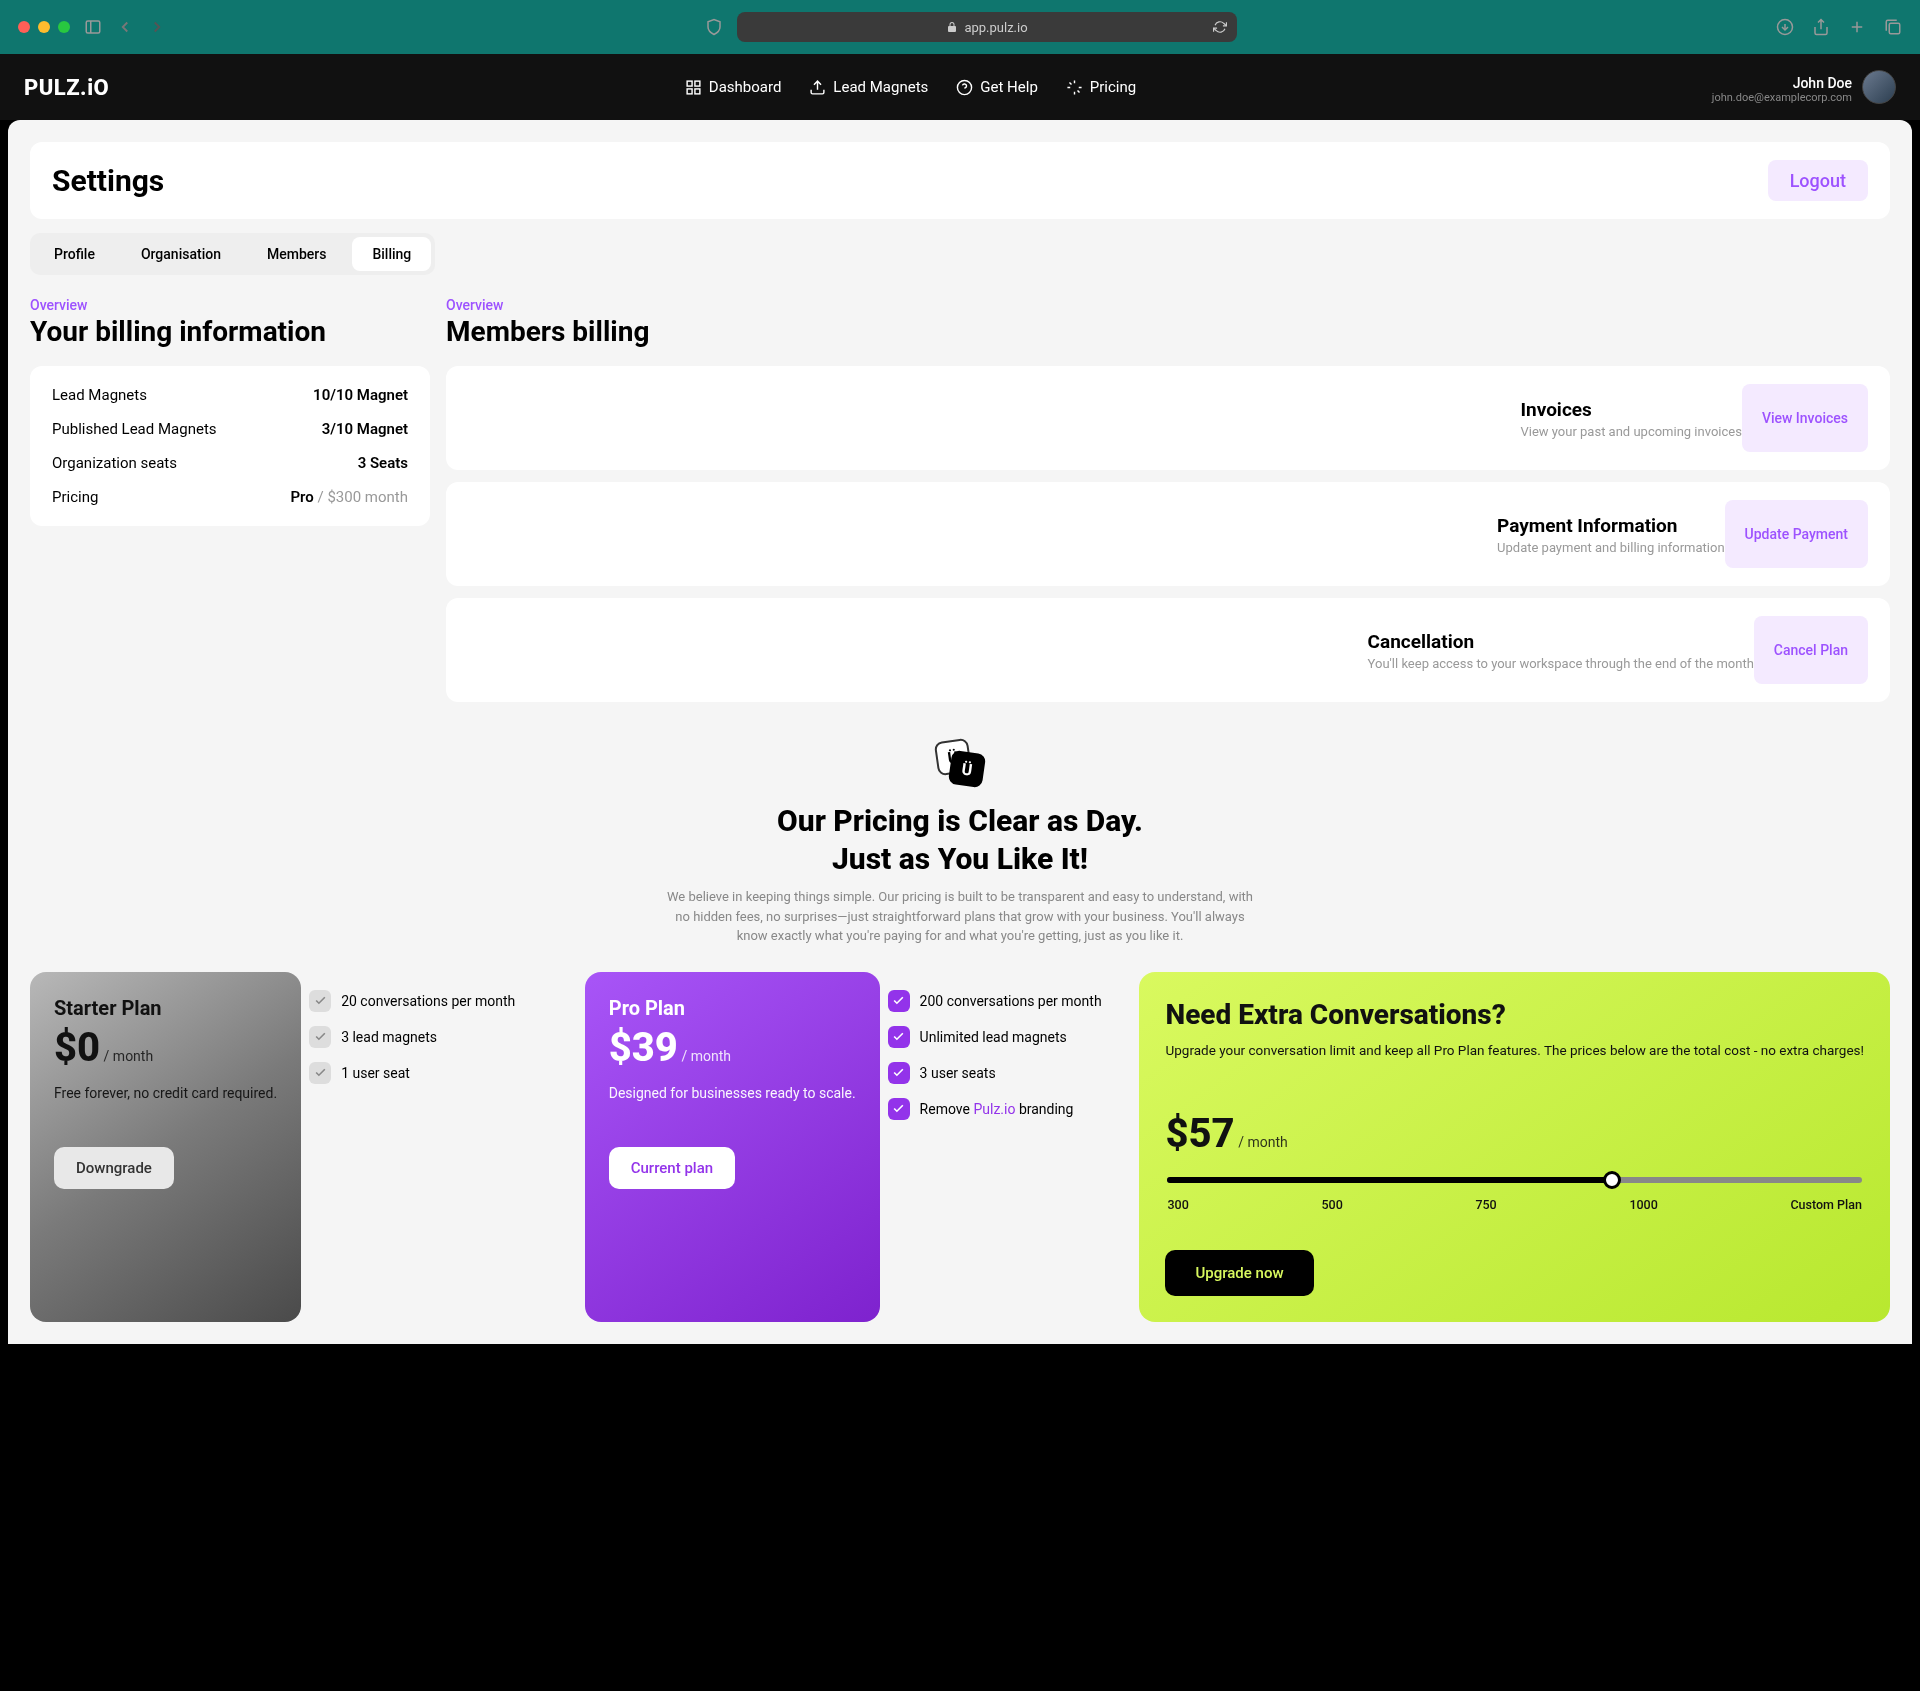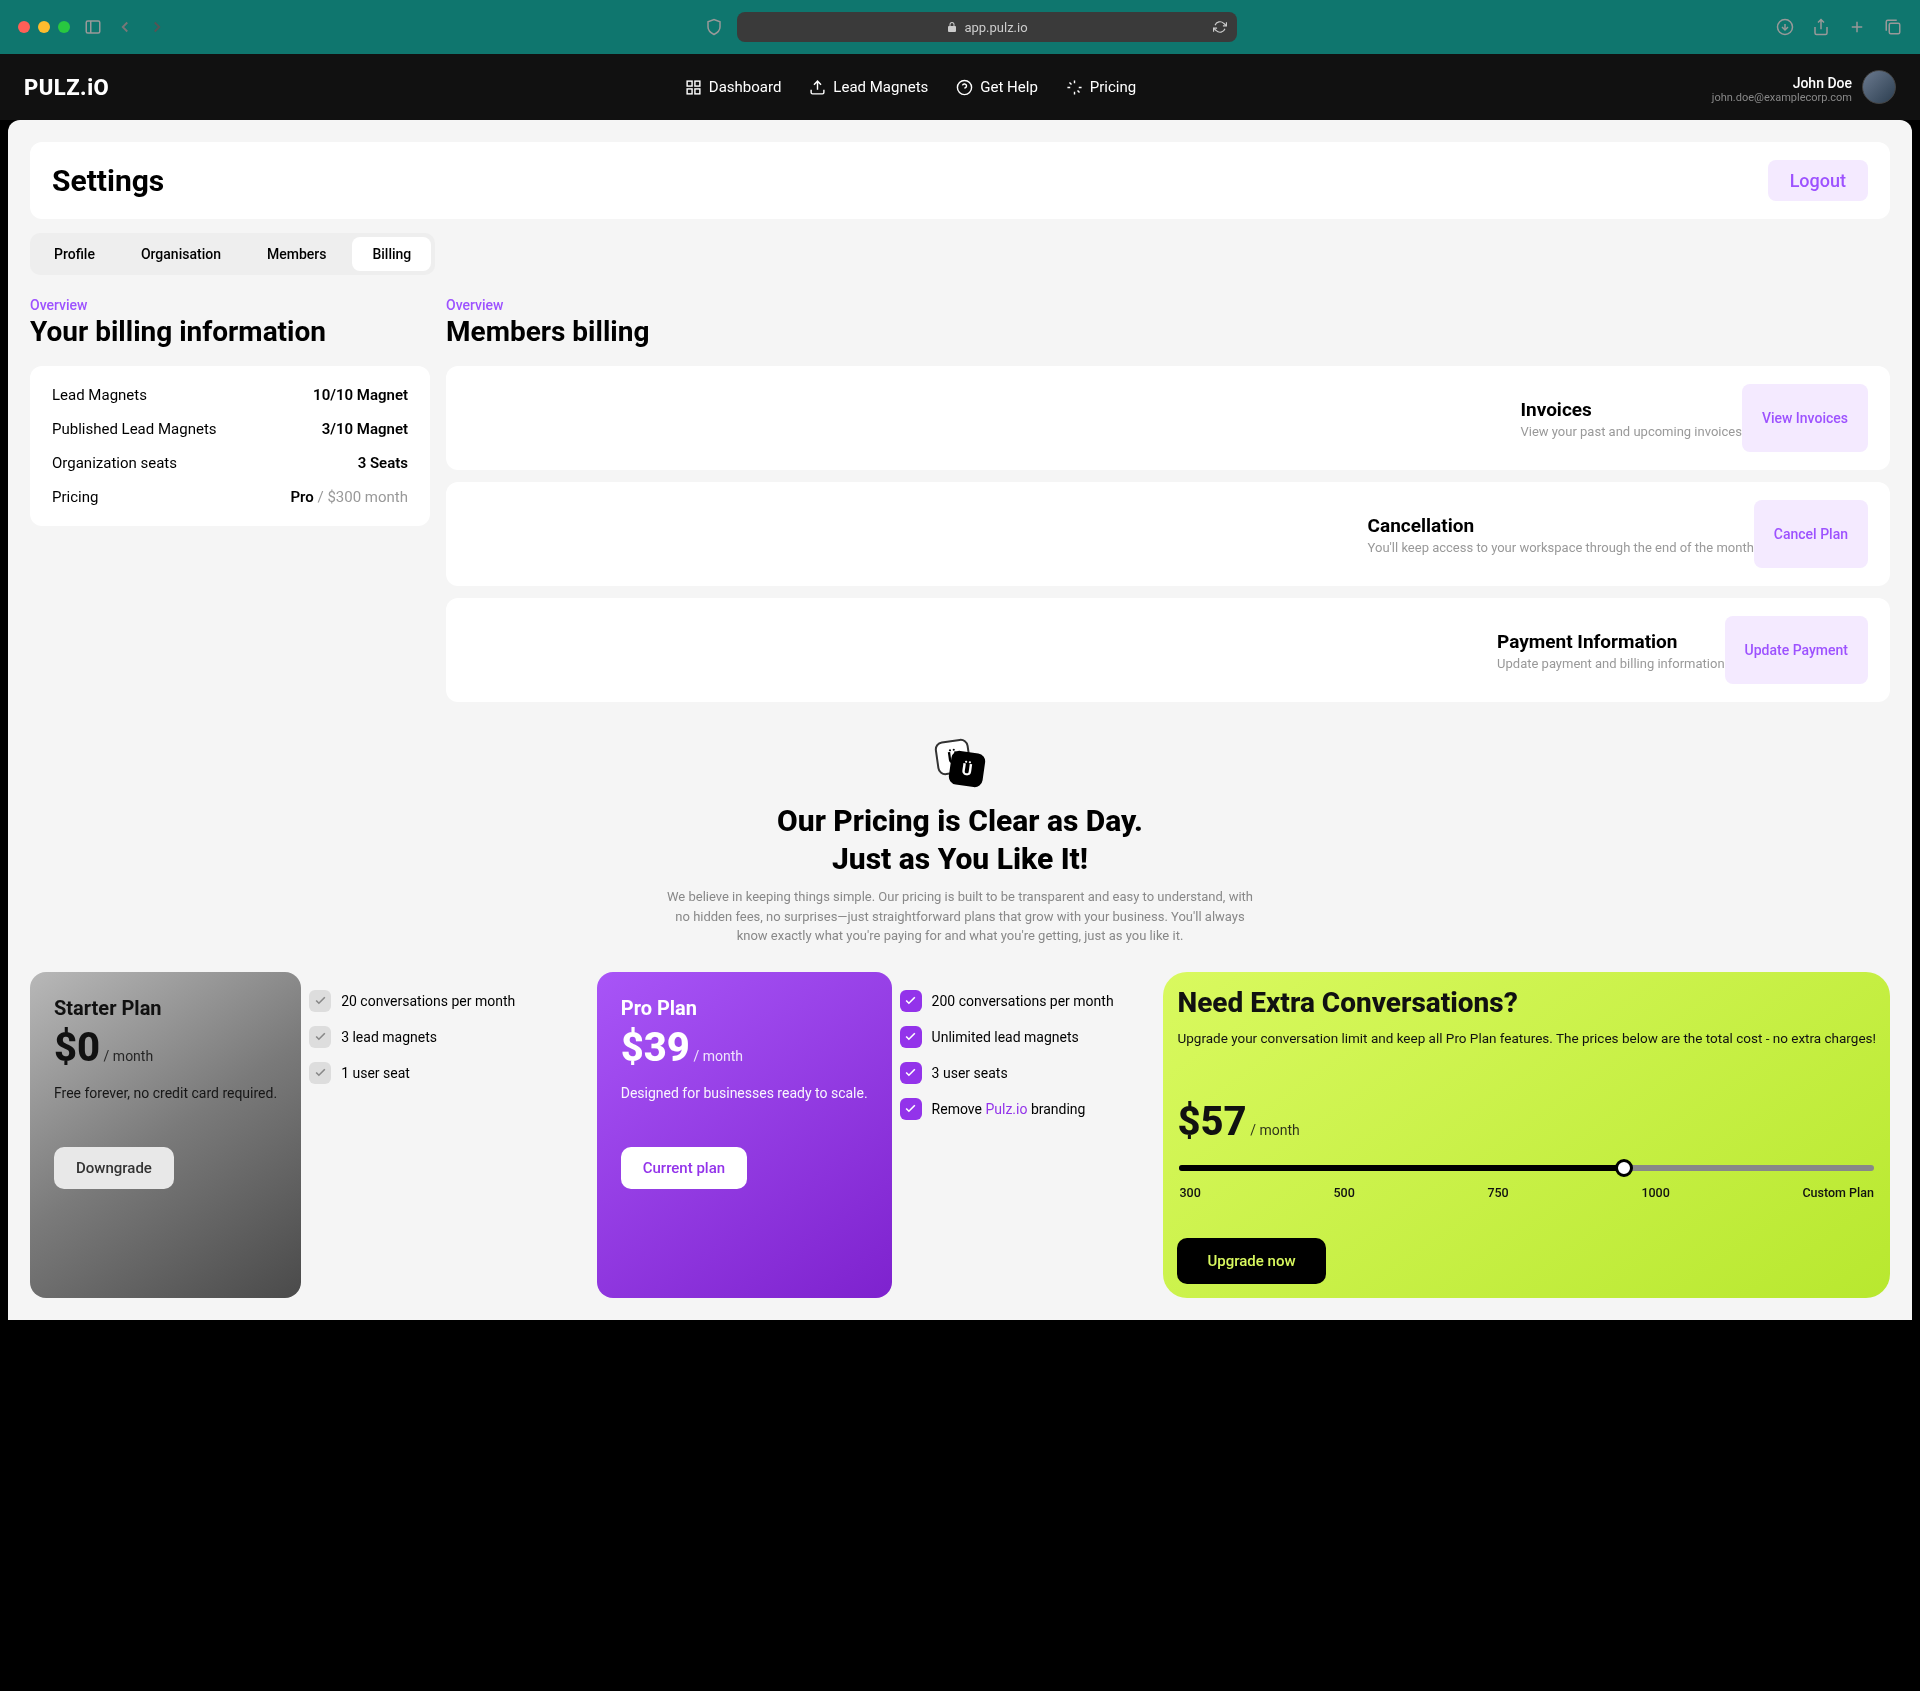--- a/index.html
+++ b/index.html
@@ -242,17 +242,17 @@
       </div>
       <div class="mng-card">
         <div>
+            <h3>Payment Information</h3>
+            <p>Update payment and billing information</p>
+          </div>
+        <button class="mng-btn">Update Payment</button>
+      </div>
+      <div class="mng-card">
+        <div>
             <h3>Cancellation</h3>
             <p>You'll keep access to your workspace through the end of the month</p>
           </div>
         <button class="mng-btn">Cancel Plan</button>
-      </div>
-      <div class="mng-card">
-        <div>
-            <h3>Payment Information</h3>
-            <p>Update payment and billing information</p>
-          </div>
-        <button class="mng-btn">Update Payment</button>
       </div>
     </div>
   </div>

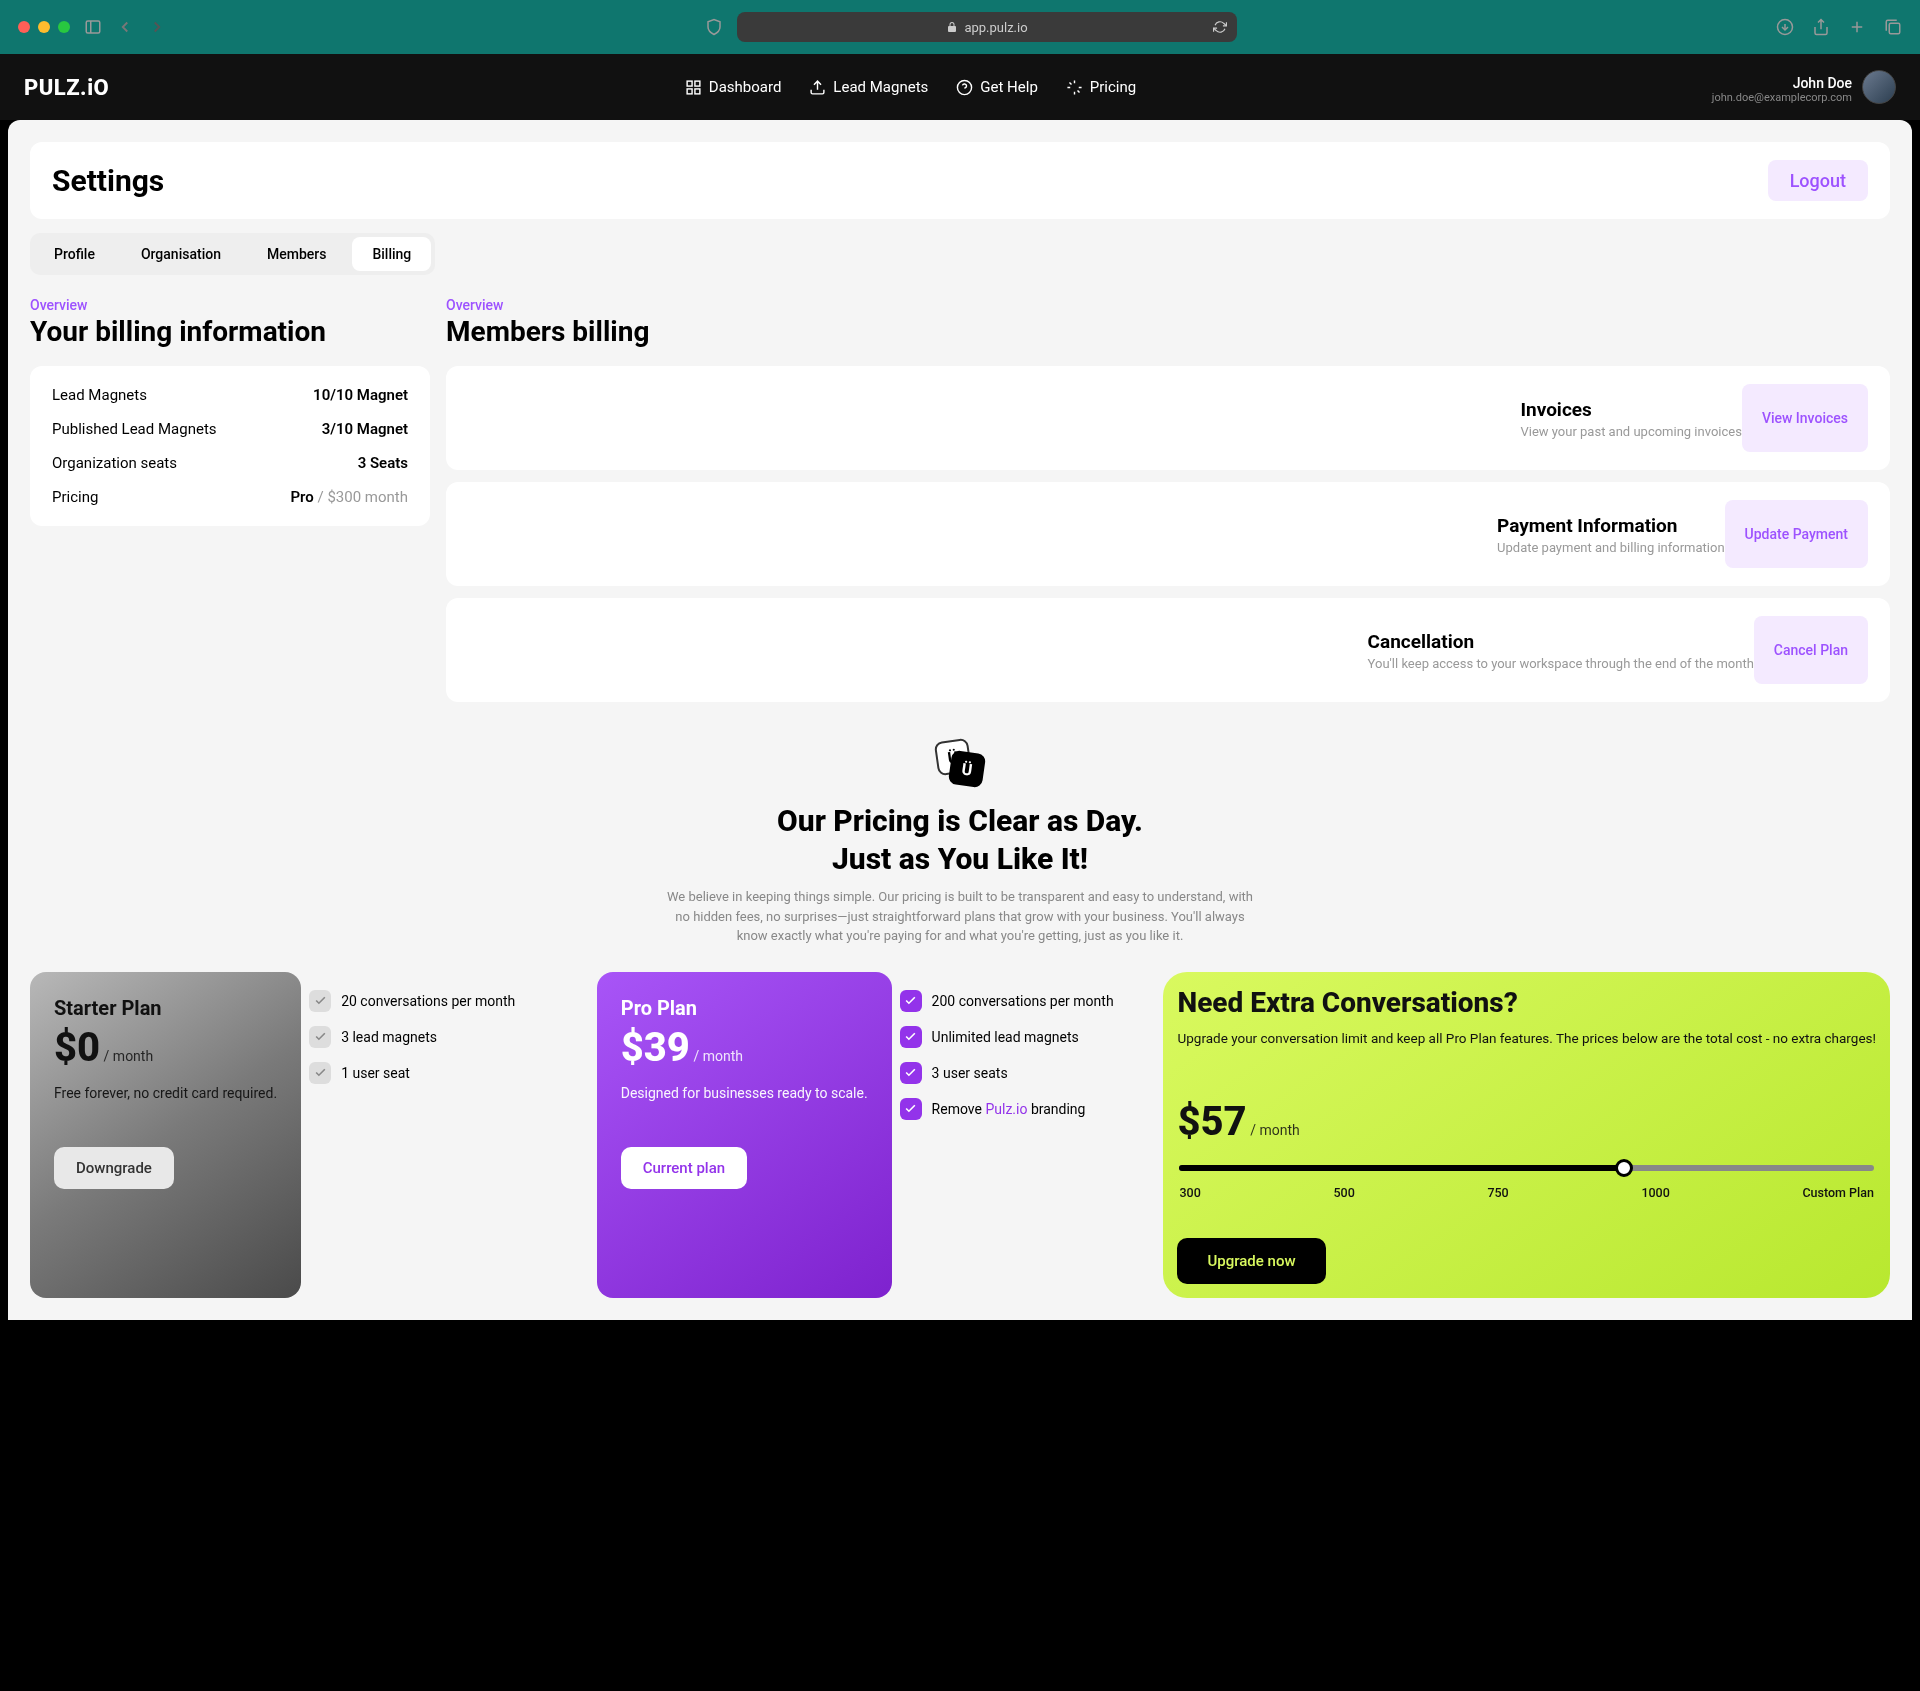--- a/index.html
+++ b/index.html
@@ -71,7 +71,7 @@
 .starter .chk{background:#ddd;color:#888}
 .pro .chk{background:#9333ea;color:#fff}
 .feat .brand{color:#9333ea}
-.extra{background:linear-gradient(145deg,#d9f95f 0%,#b8e82f 100%);border-radius:24px;padding:14px;color:#111}
+.extra{background:linear-gradient(145deg,#d9f95f 0%,#b8e82f 100%);border-radius:16px;padding:26px;color:#111}
 .extra h3{font-size:28px;font-weight:800;margin-bottom:10px}
 .extra p{font-size:13.5px;line-height:1.45;margin-bottom:50px}
 .extra .price-row{margin-bottom:20px}

